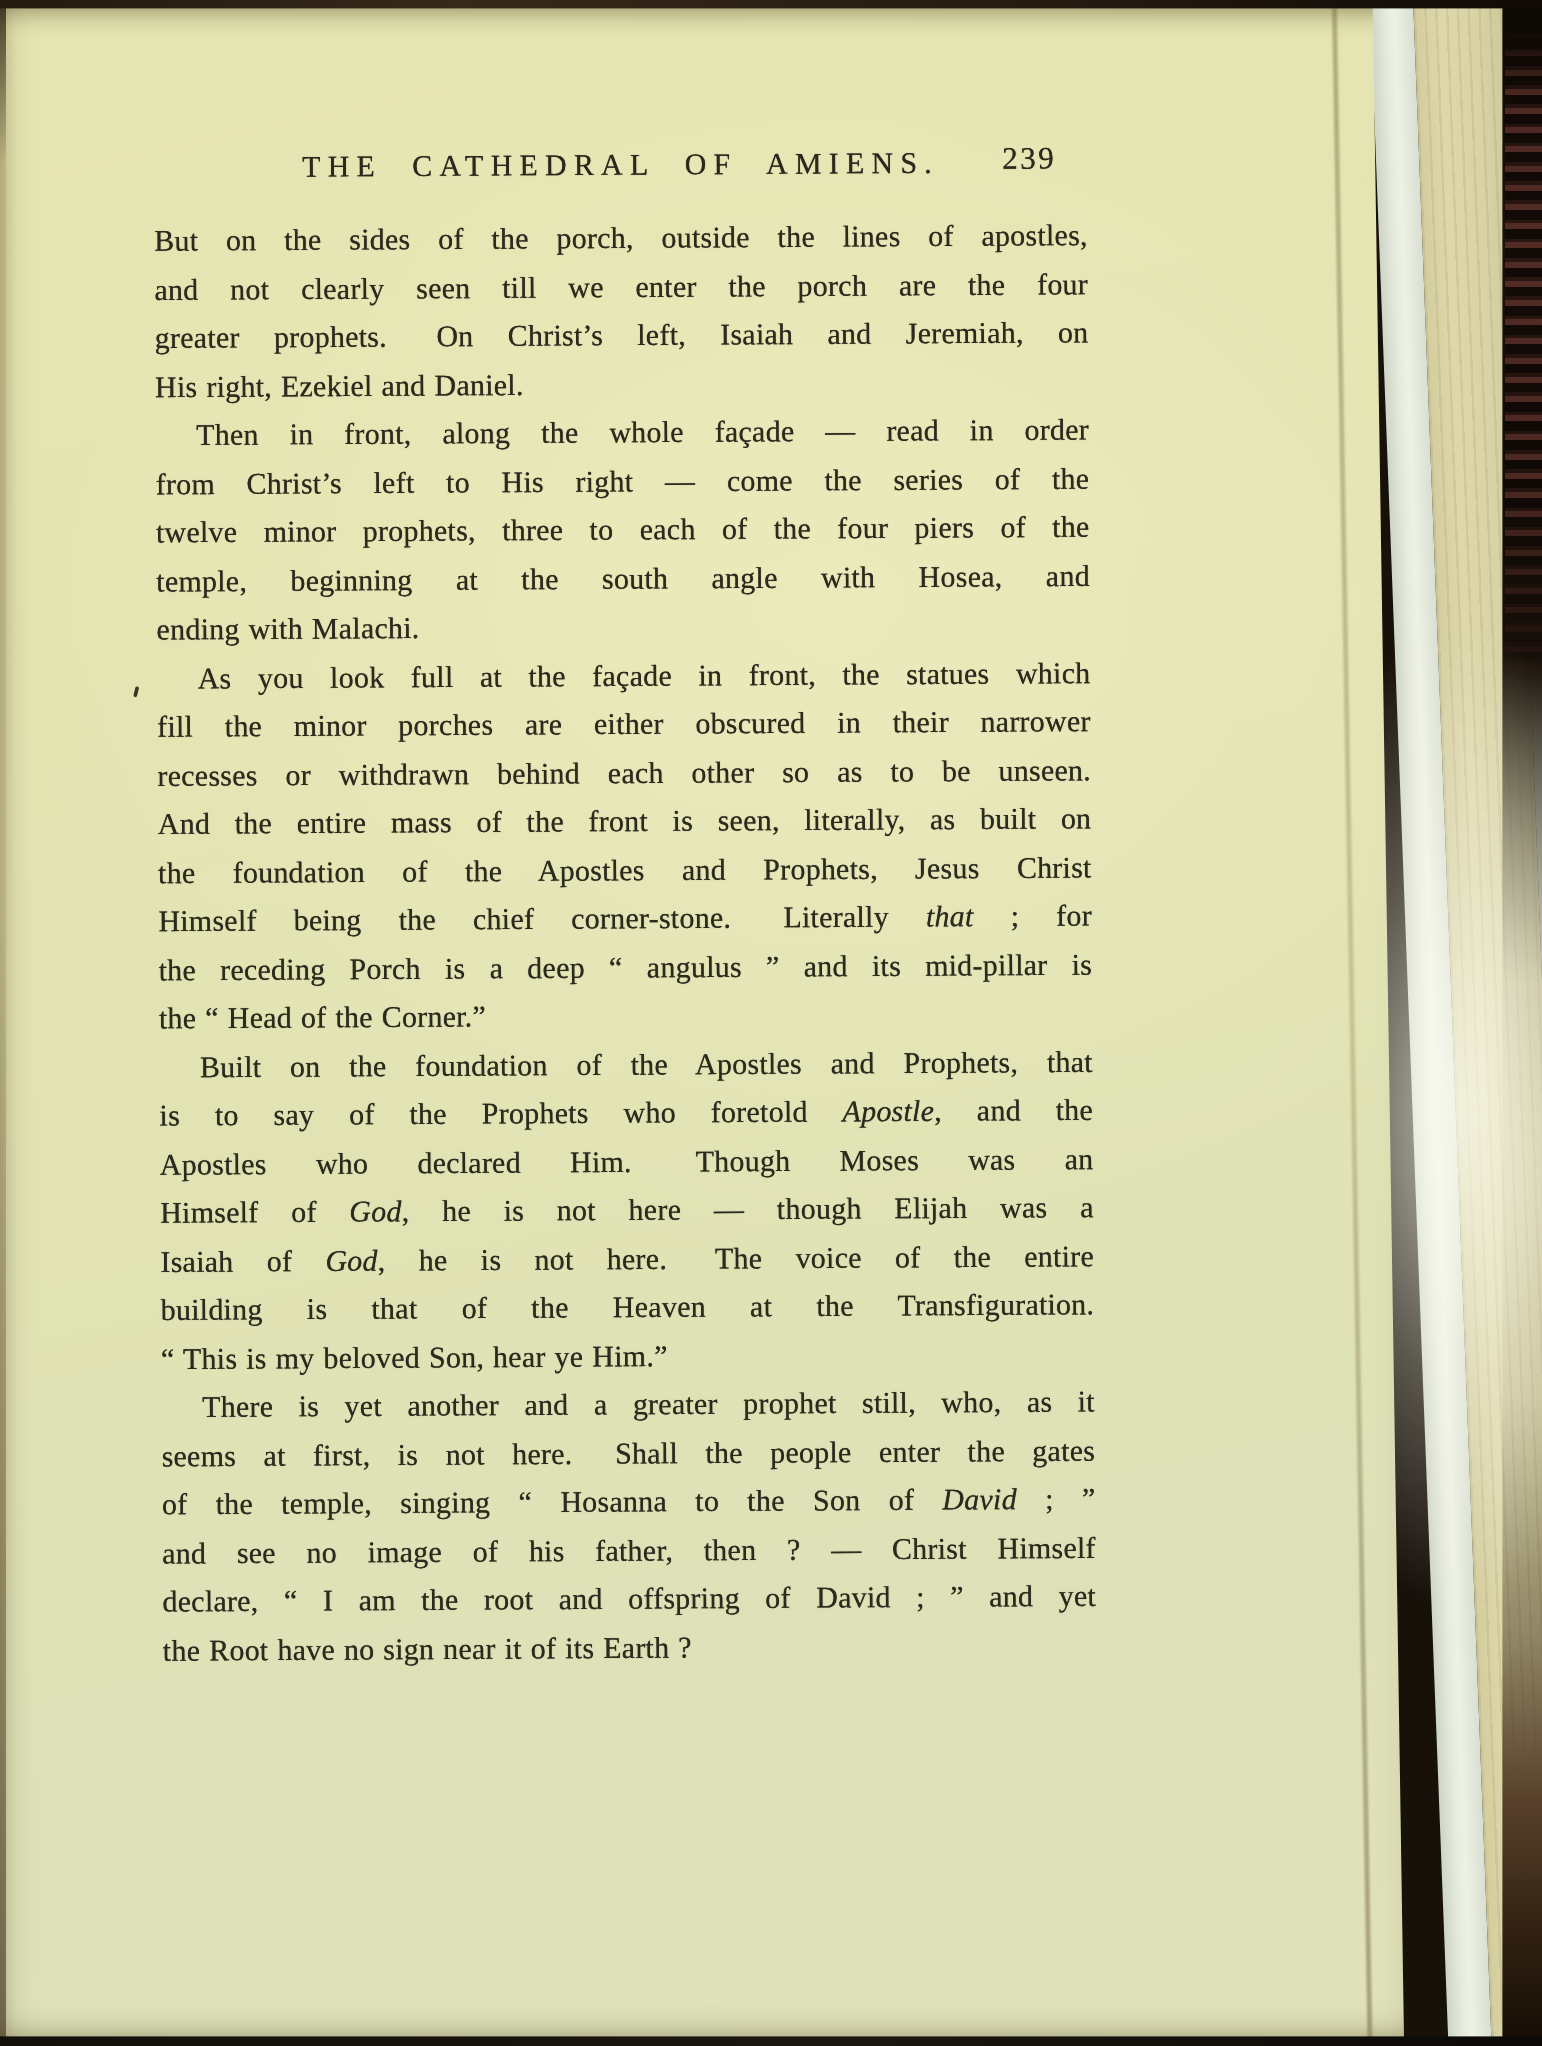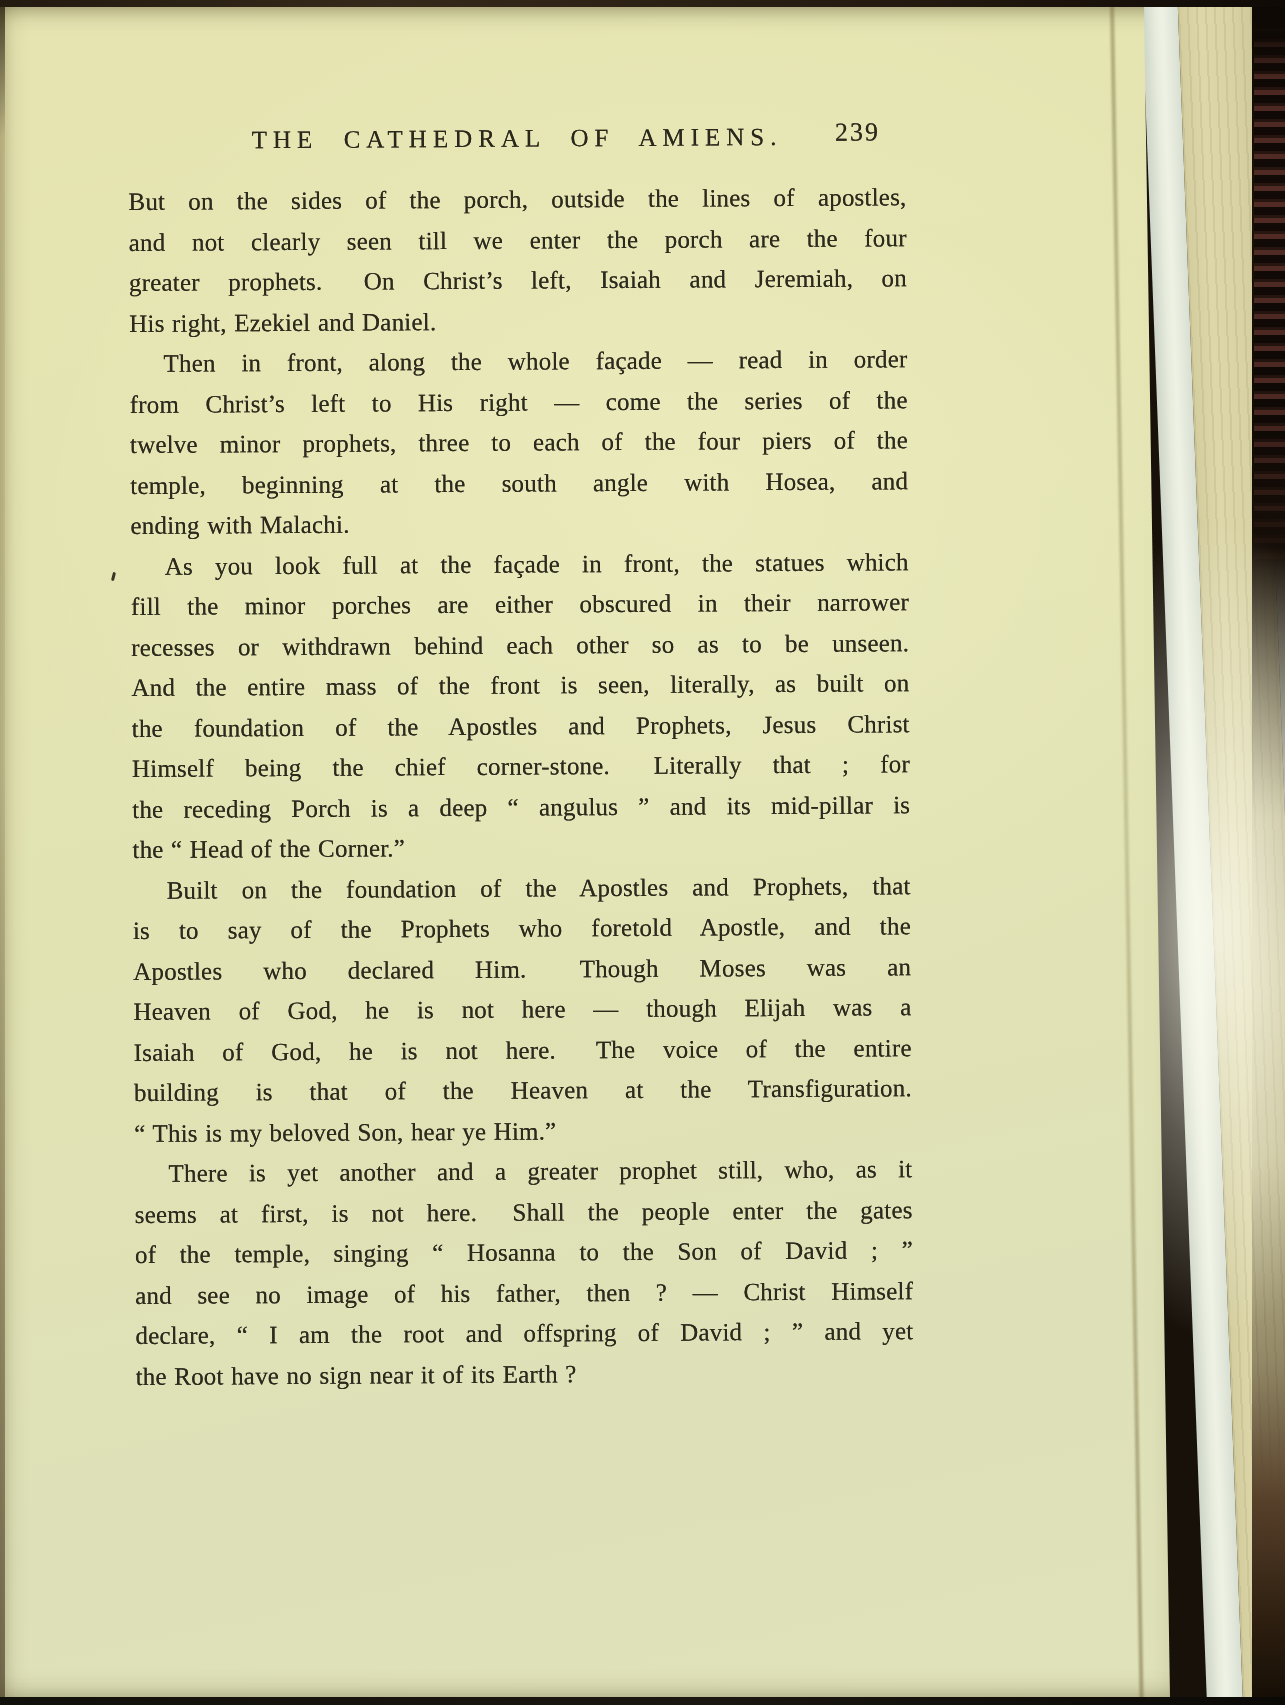--- a/index.html
+++ b/index.html
@@ -170,7 +170,7 @@
     -moz-text-align-last: left;
   }
   .line.ind { text-indent: 34px; }
-  .it { }
+  .it { font-style: italic; }
   
   .left-edge {
     position: absolute;

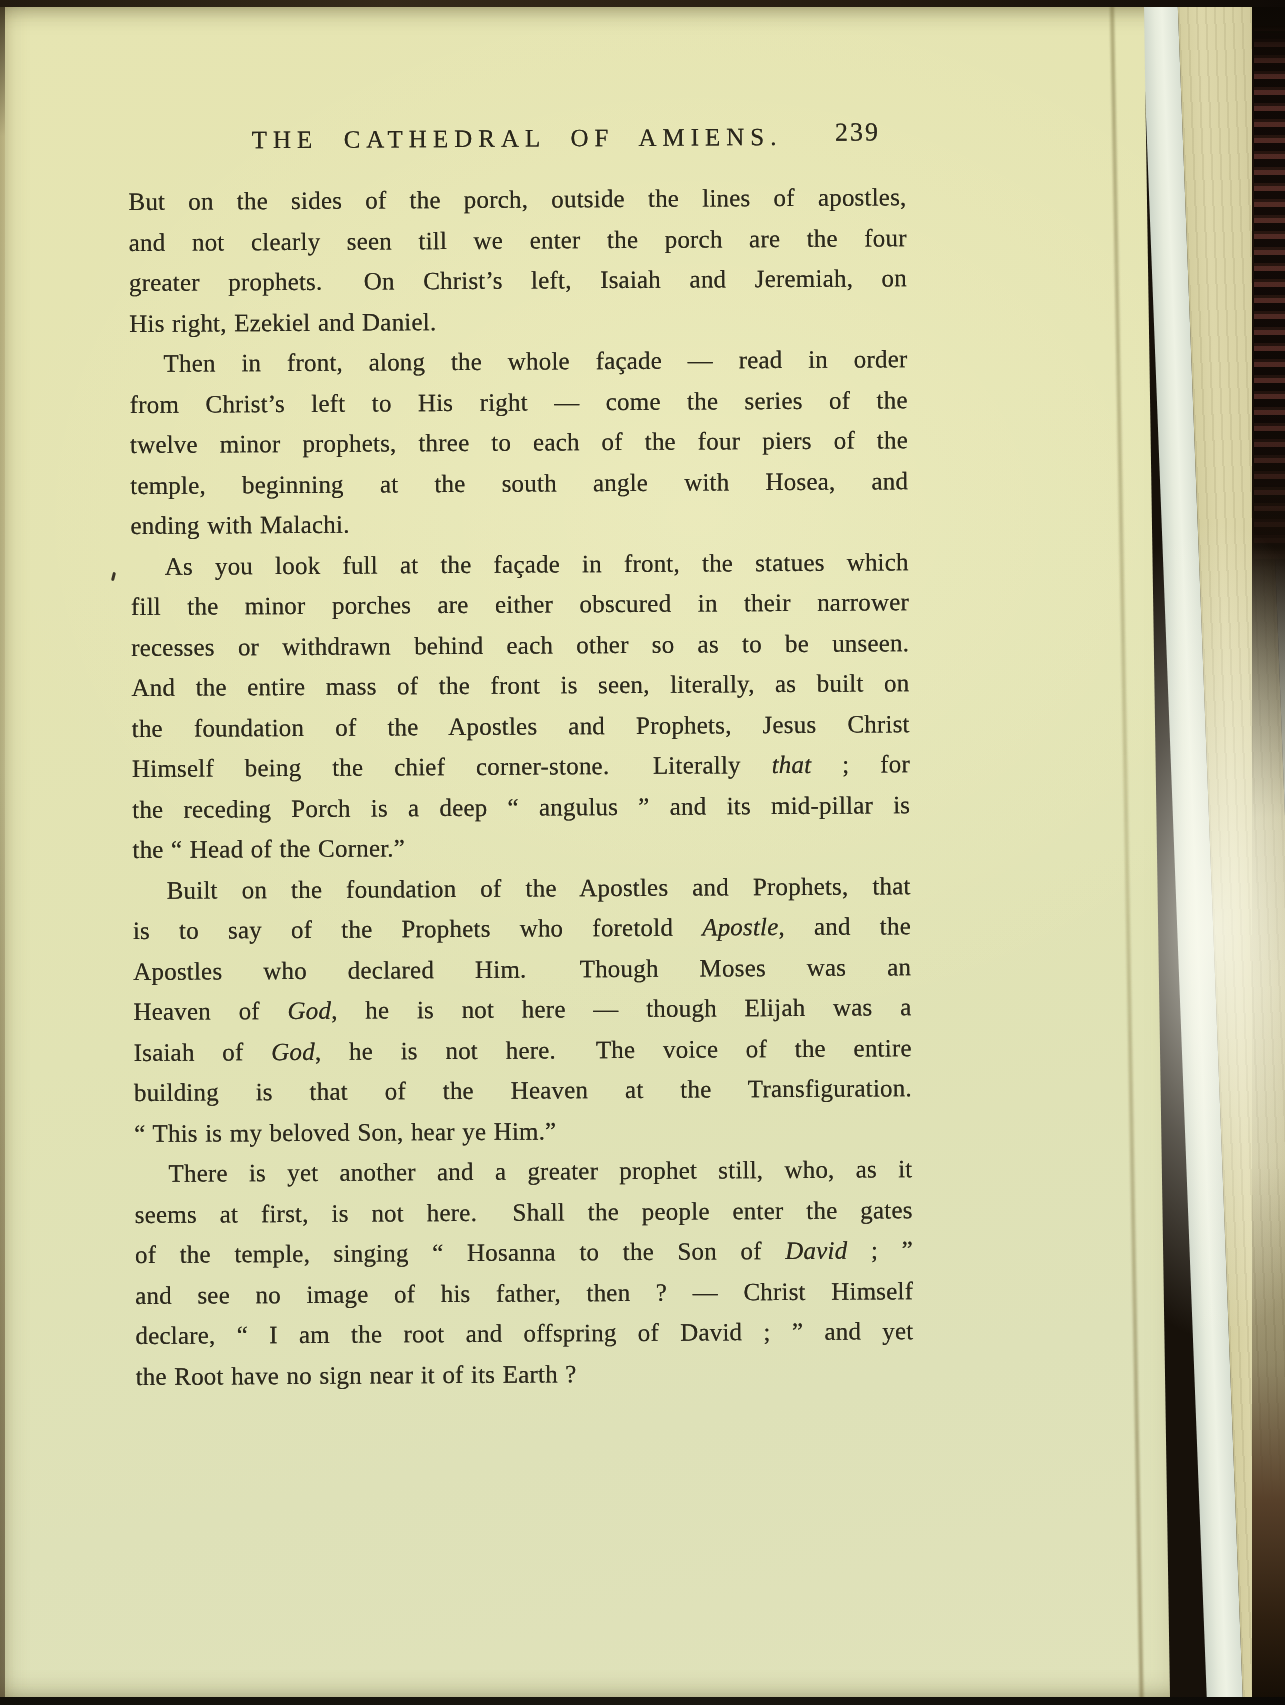--- a/index.html
+++ b/index.html
@@ -240,7 +240,7 @@
           <div class="line ind"><span>Built on the foundation of the Apostles and Prophets, that</span></div>
           <div class="line"><span>is to say of the Prophets who foretold </span><span class="it">Apostle</span><span>, and the</span></div>
           <div class="line"><span>Apostles who declared Him.  Though Moses was an</span></div>
-          <div class="line"><span>Heaven of </span><span class="it">God</span><span>, he is not here — though Elijah was a</span></div>
+          <div class="line"><span>Himself of </span><span class="it">God</span><span>, he is not here — though Elijah was a</span></div>
           <div class="line"><span>Isaiah of </span><span class="it">God</span><span>, he is not here.  The voice of the entire</span></div>
           <div class="line"><span>building is that of the Heaven at the Transfiguration.</span></div>
           <div class="line nj"><span>“ This is my beloved Son, hear ye Him.”</span></div>

